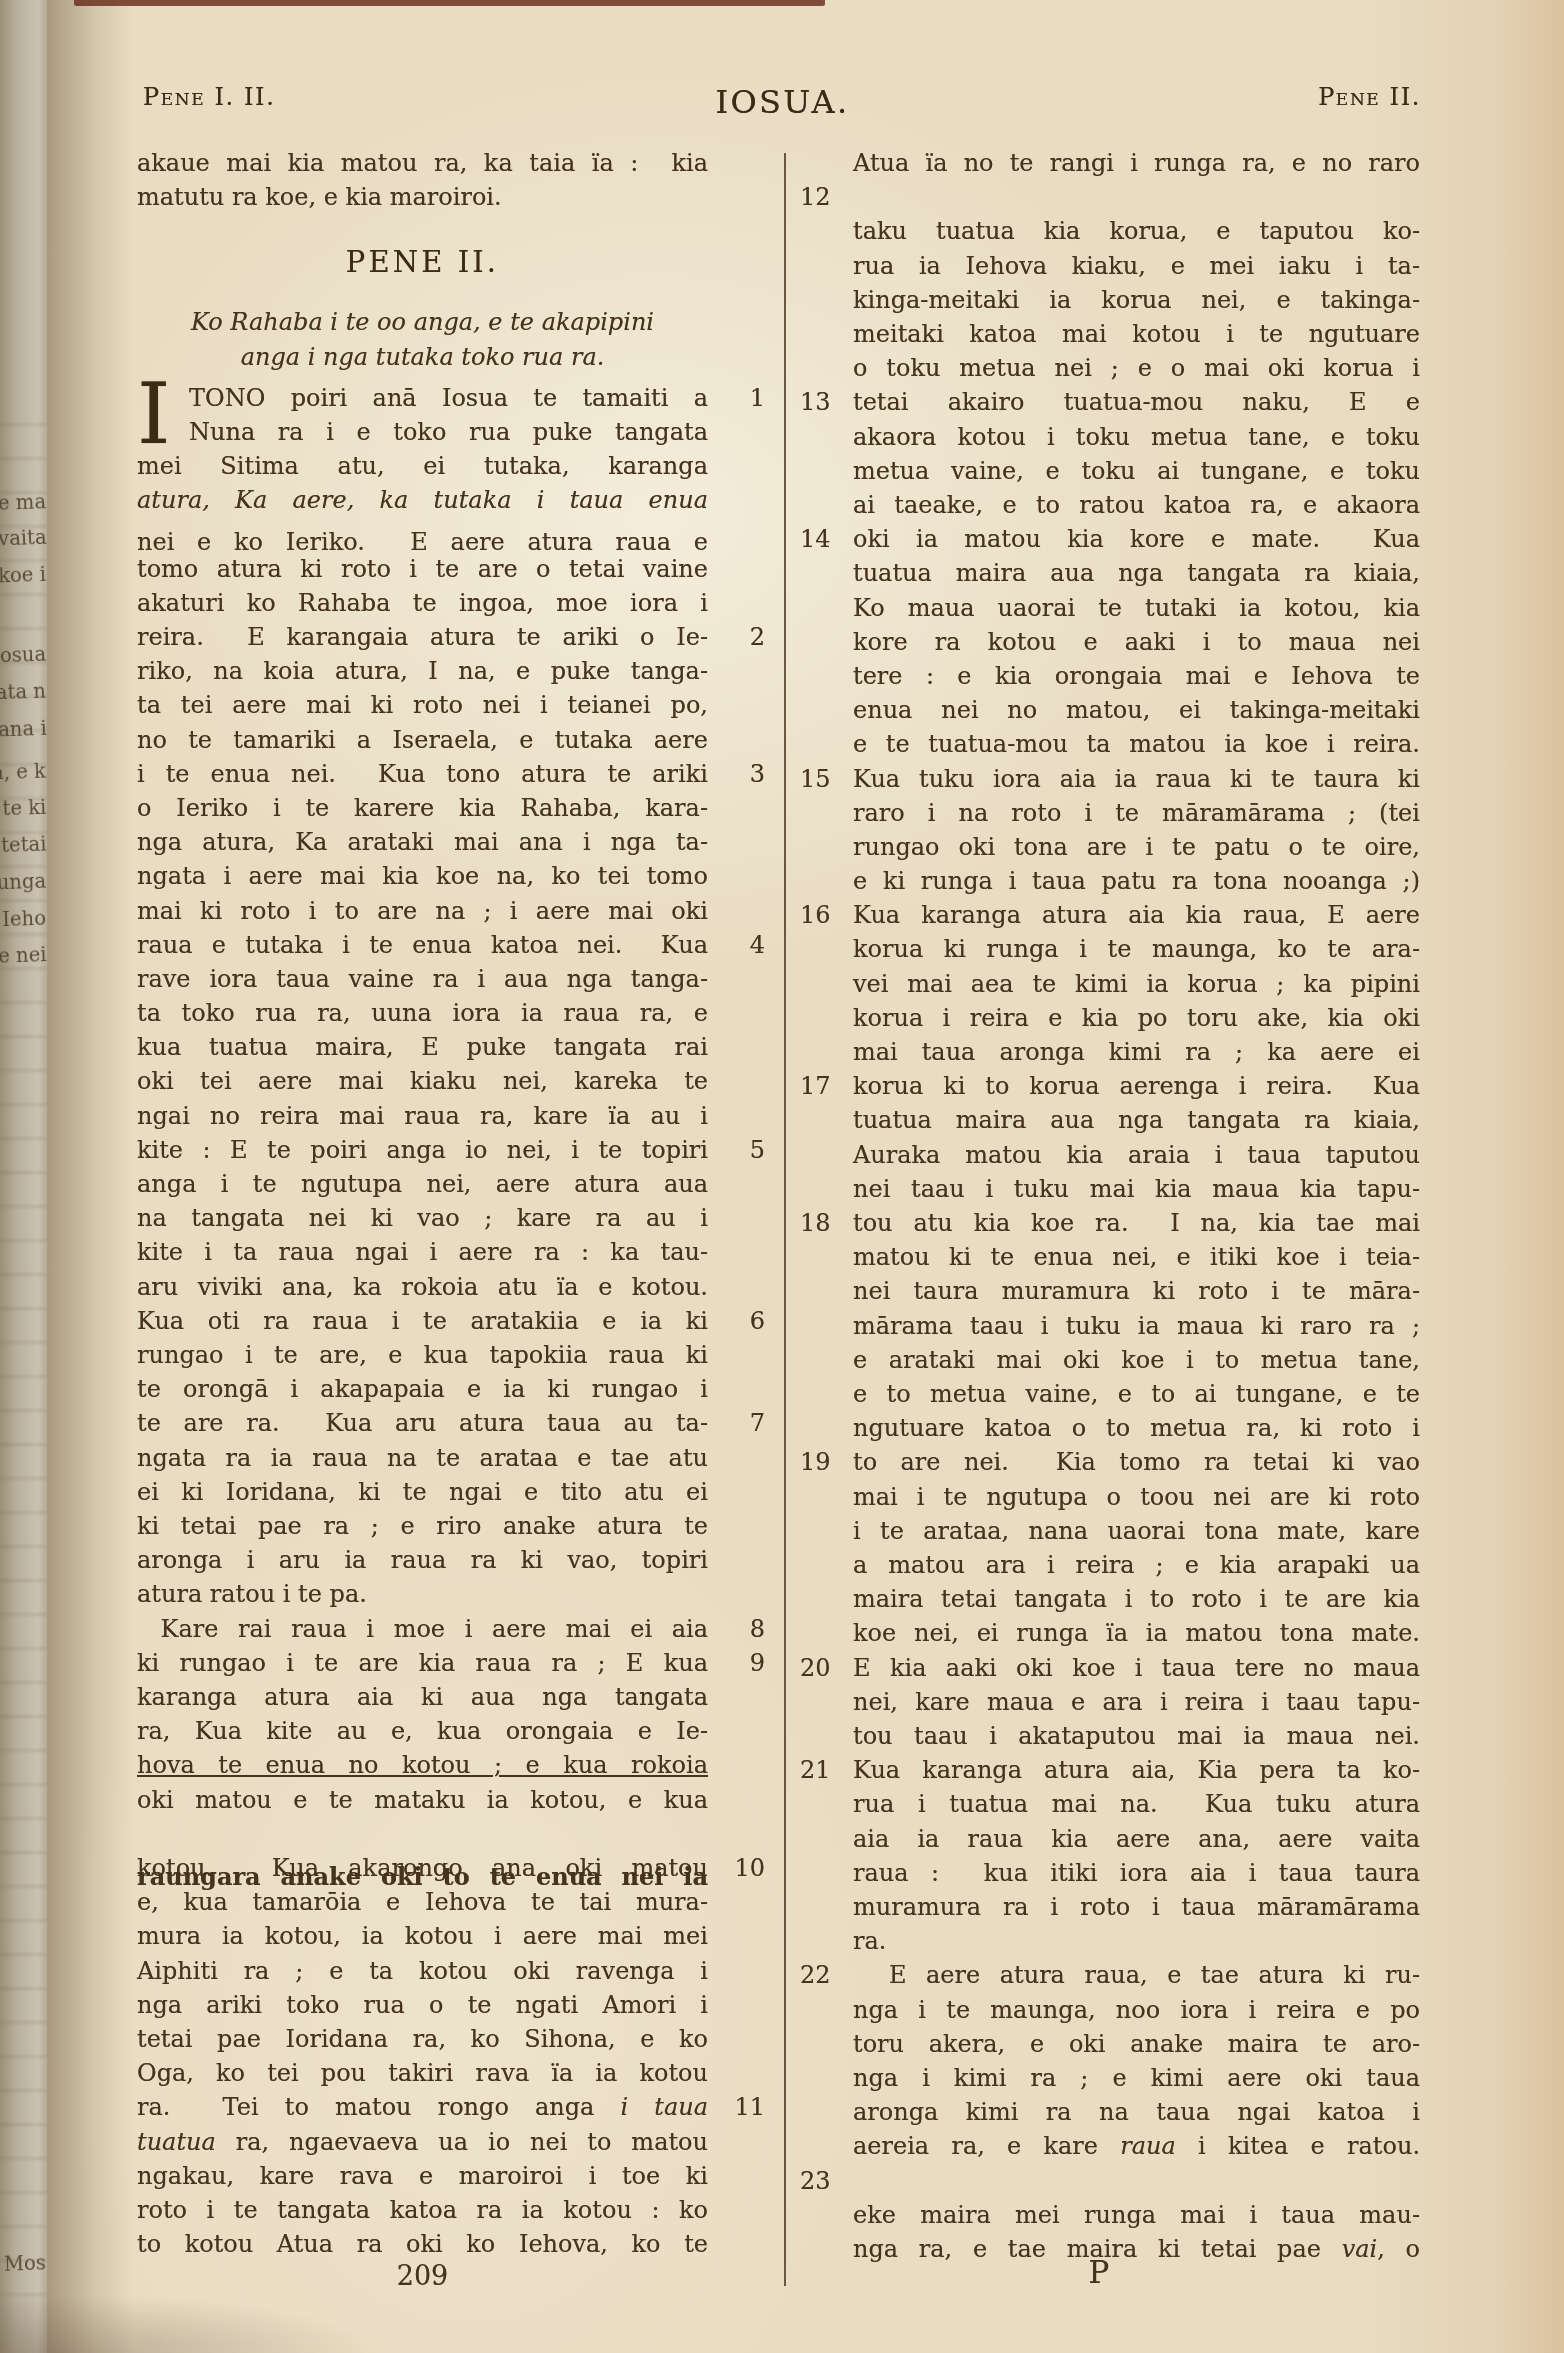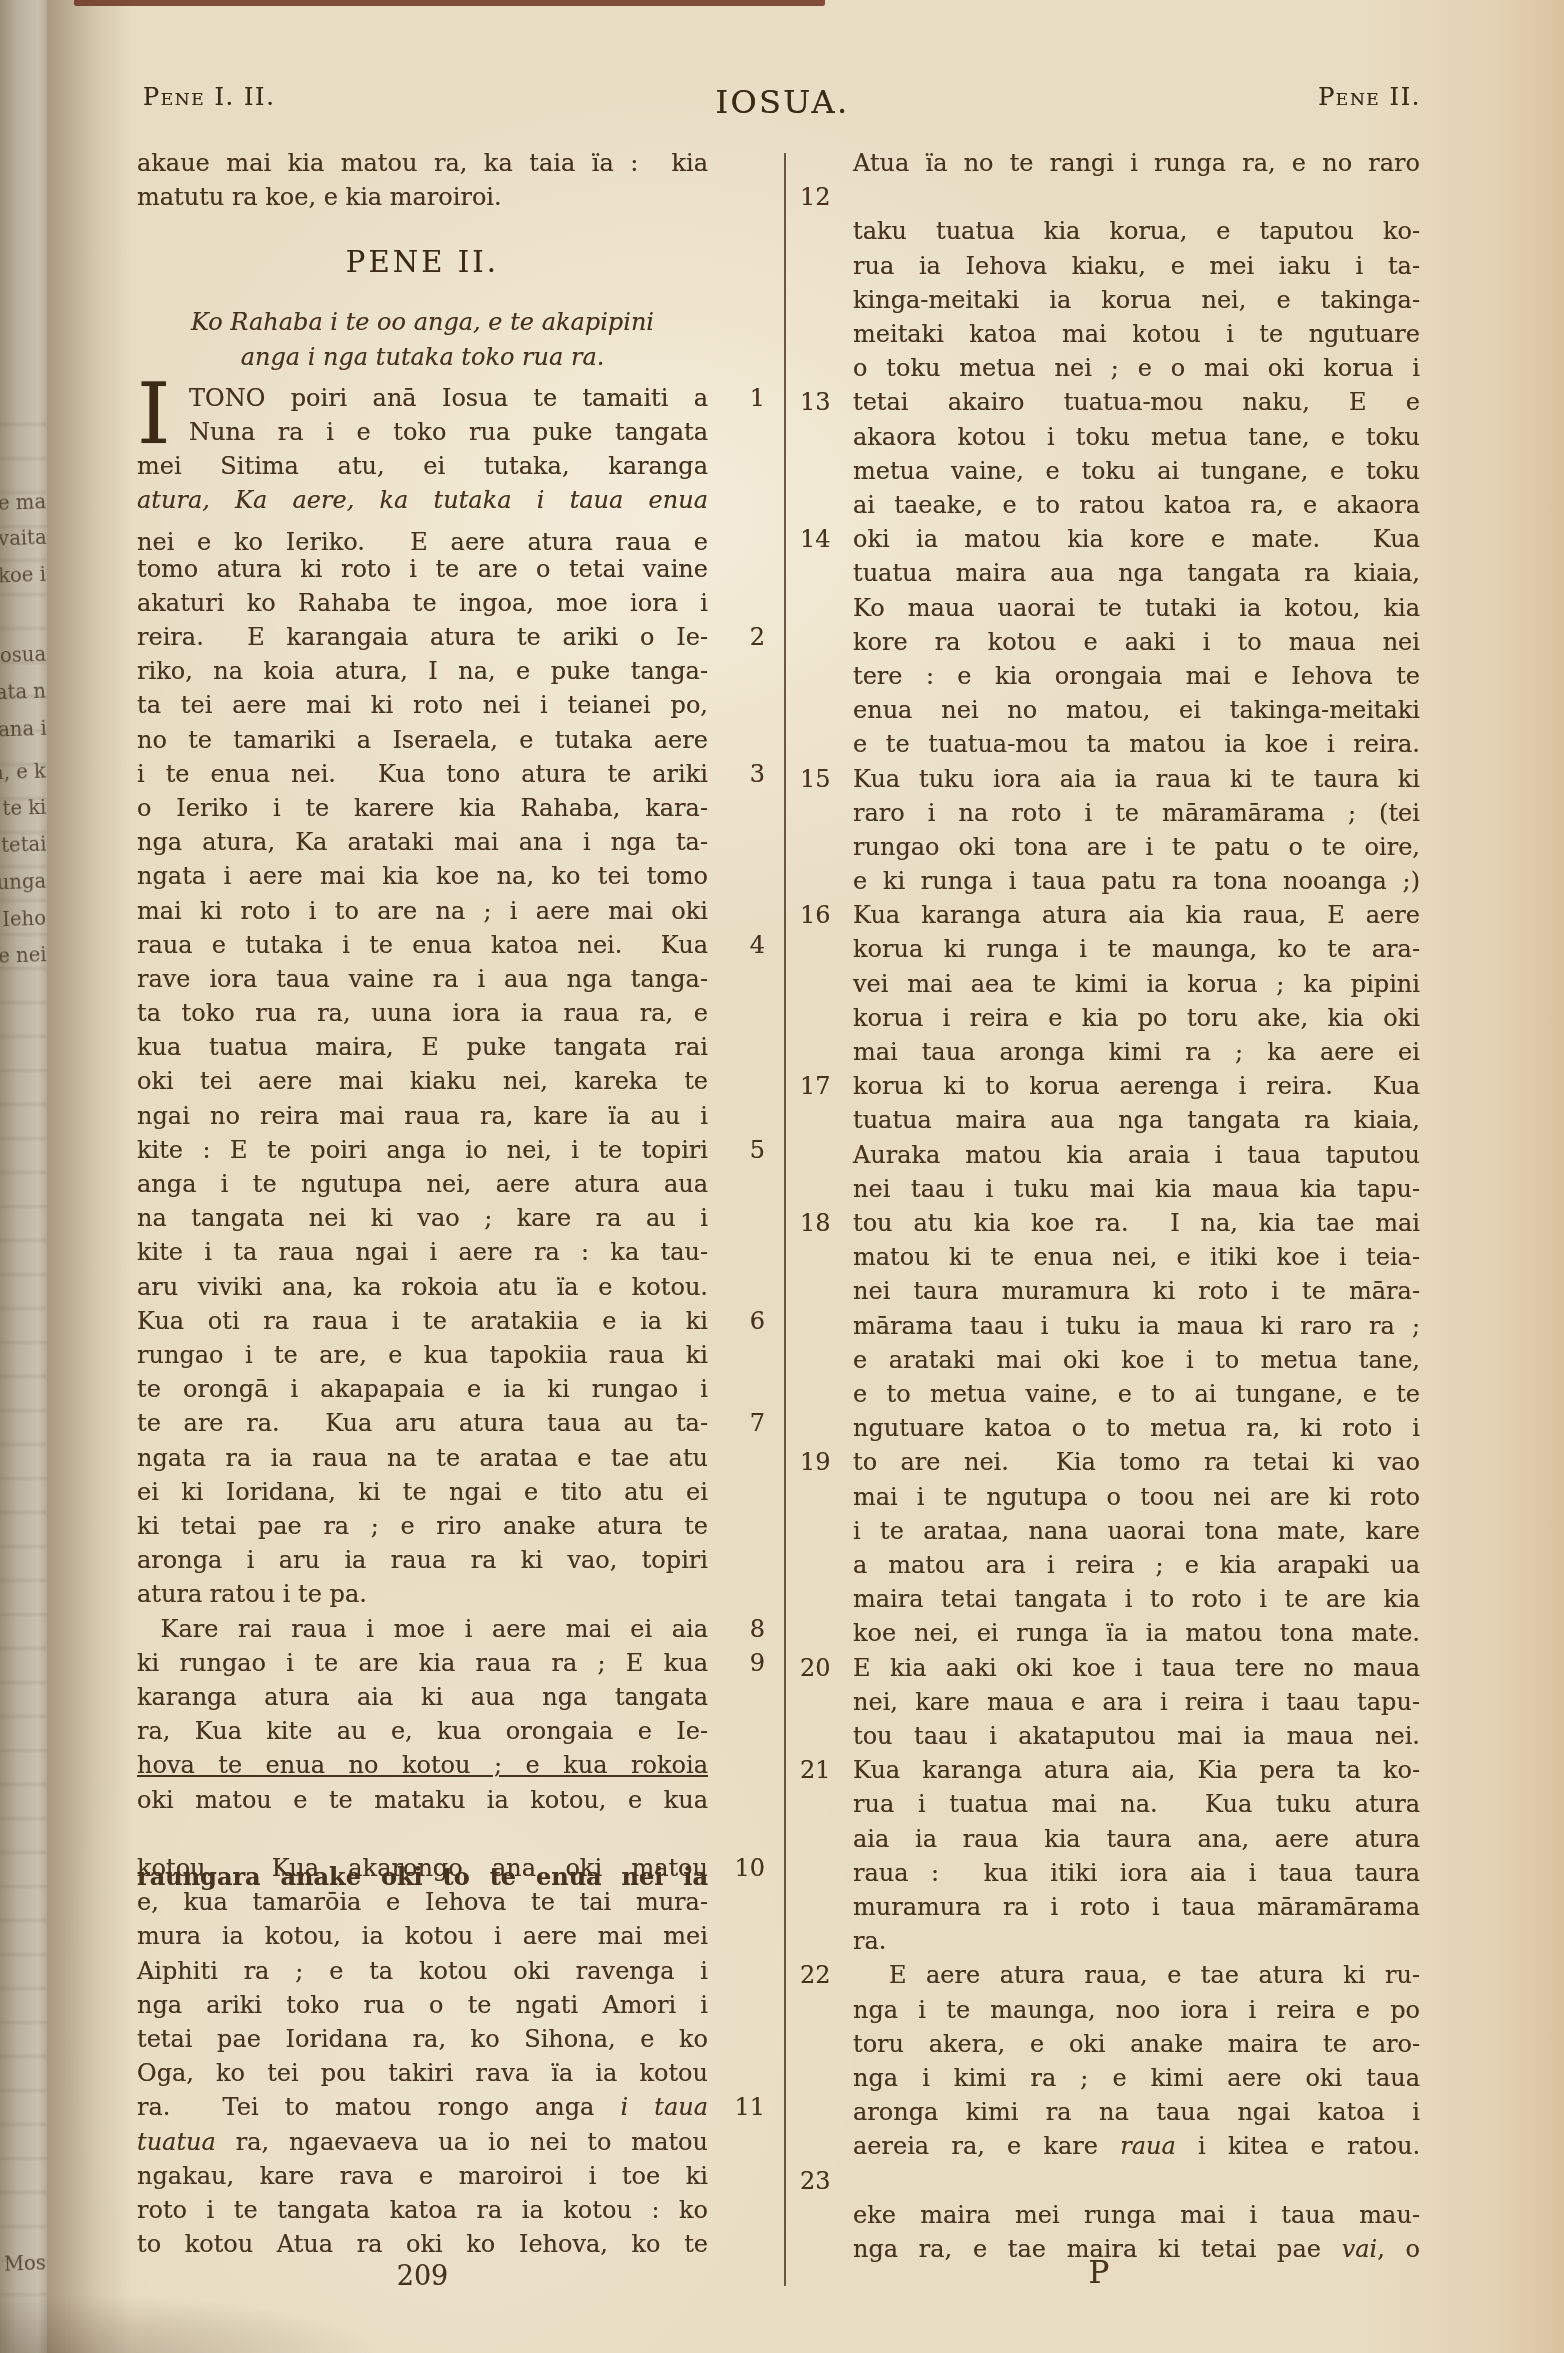--- a/index.html
+++ b/index.html
@@ -249,7 +249,7 @@
     <div class="line body" style="top: 1573px;">tou taau i akataputou mai ia maua nei.</div>
     <div class="line body" style="top: 1607px;">Kua karanga atura aia, Kia pera ta ko-</div>
     <div class="line body" style="top: 1641px;">rua i tuatua mai na.&nbsp; Kua tuku atura</div>
-    <div class="line body" style="top: 1676px;">aia ia raua kia taura ana, aere atura</div>
+    <div class="line body" style="top: 1676px;">aia ia raua kia aere ana, aere vaita</div>
     <div class="line body" style="top: 1710px;">raua :&nbsp; kua itiki iora aia i taua taura</div>
     <div class="line body" style="top: 1744px;">muramura ra i roto i taua māramārama</div>
     <div class="line body flush" style="top: 1778px;">ra.</div>

